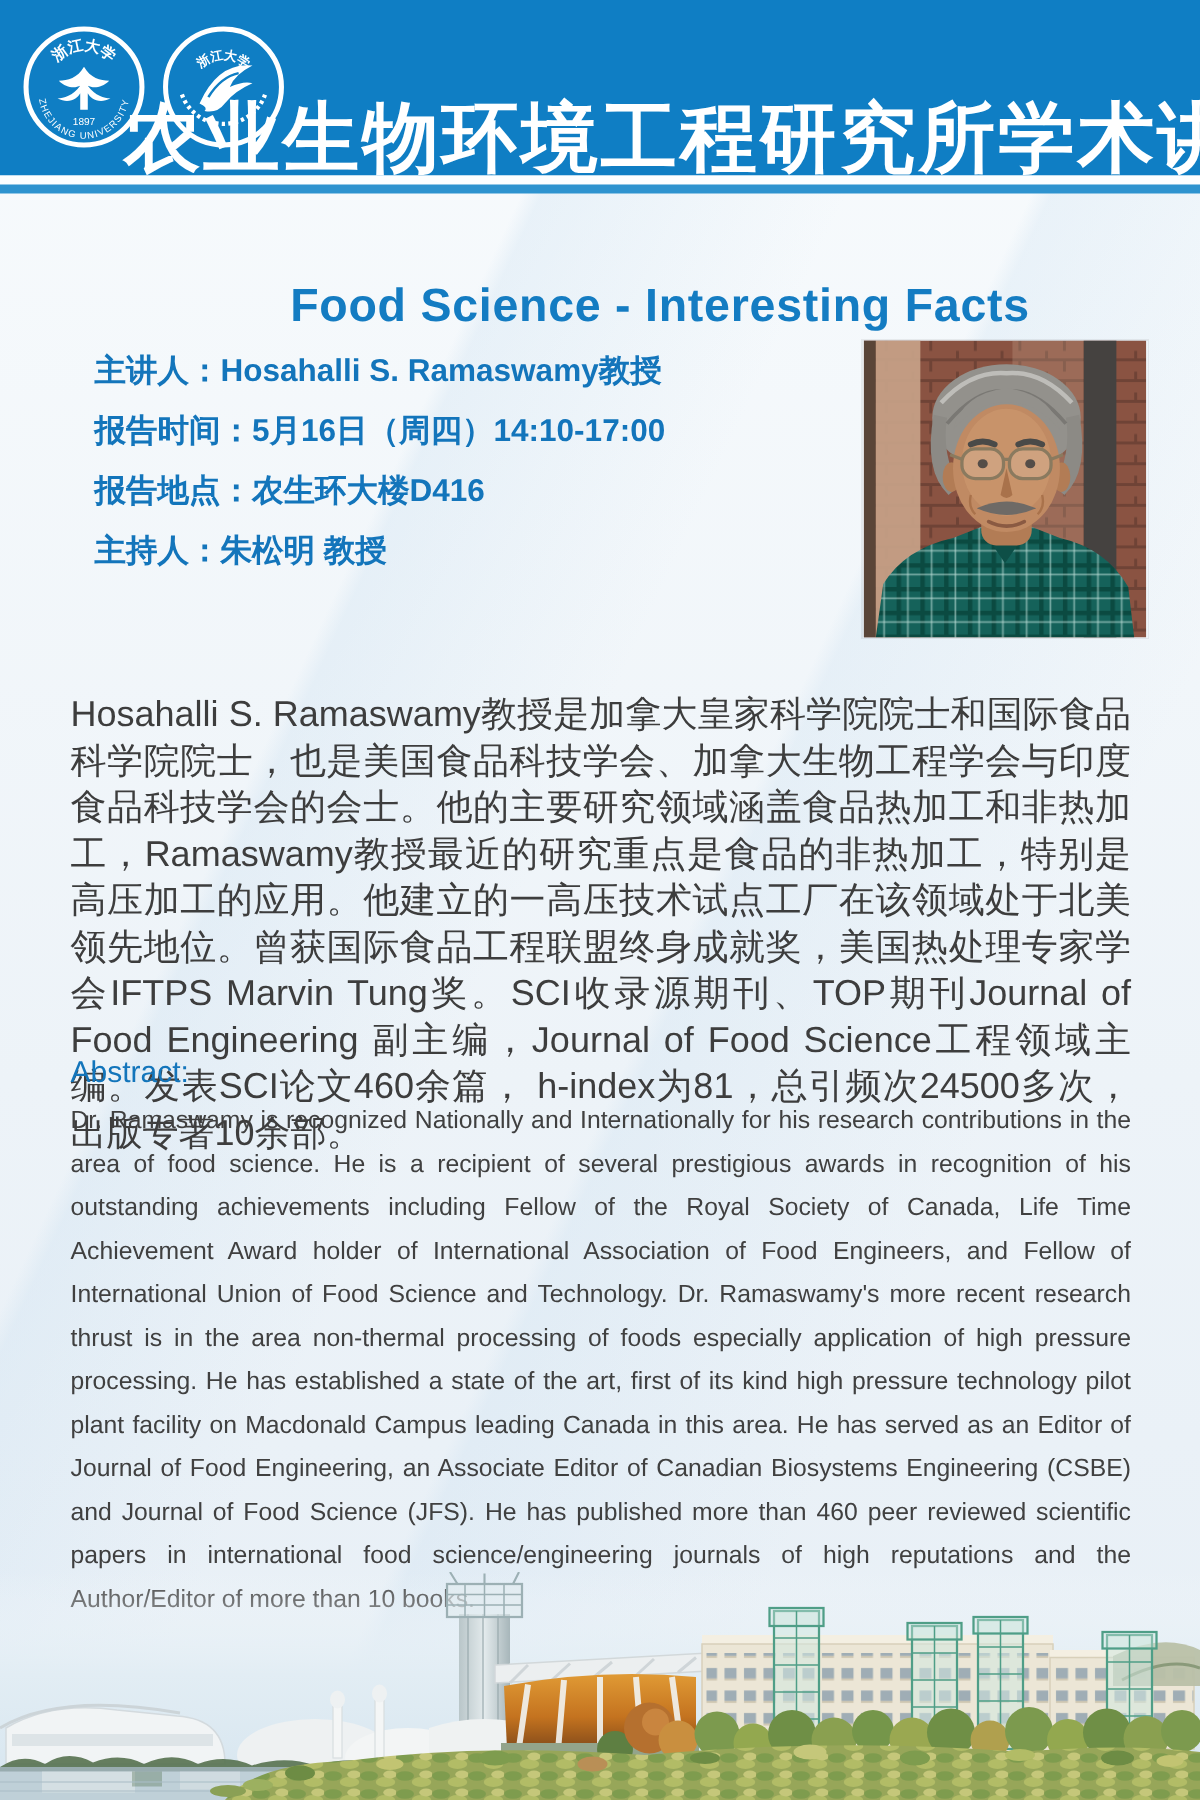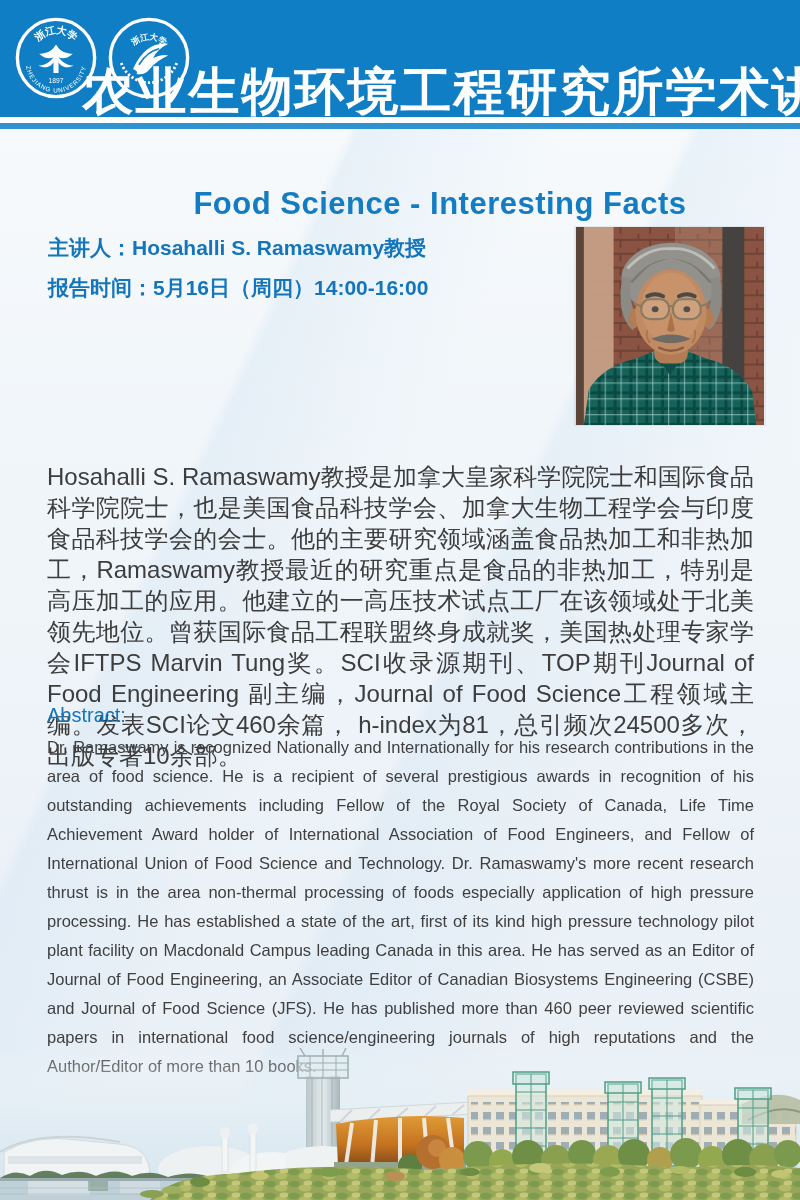--- a/index.html
+++ b/index.html
@@ -26,7 +26,7 @@
     position:absolute;top:160px;left:0;width:800px;text-align:center;
     font-size:31px;font-weight:bold;color:#147cc2;letter-spacing:.5px;padding-left:40px;
   }
-  .info{position:absolute;top:228px;left:48px;width:525px;}
+  .info{position:absolute;top:228px;left:63px;width:525px;}
   .info-line{height:40px;line-height:40px;font-size:21px;font-weight:bold;color:#1375bb;white-space:nowrap;}
 
   .photo{position:absolute;left:575px;top:227px;width:190px;height:198px;box-shadow:0 0 0 1px rgba(0,0,0,.06);}

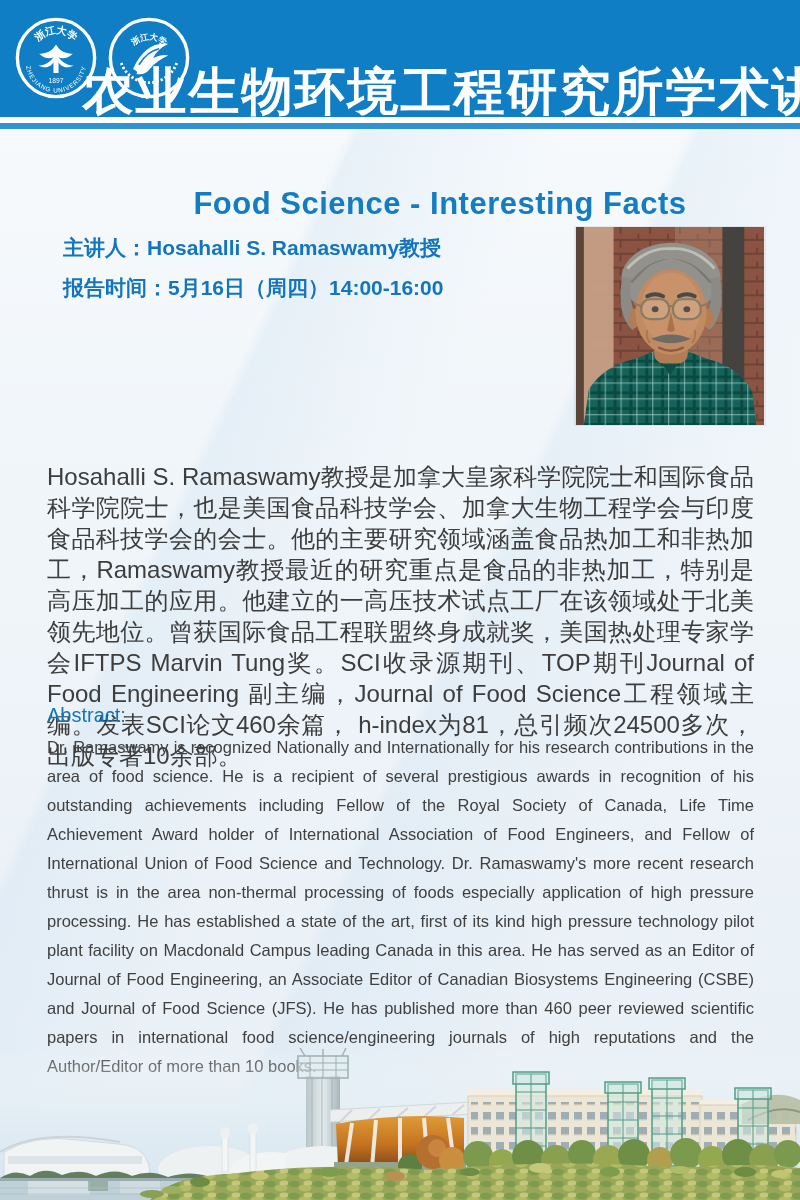--- a/index.html
+++ b/index.html
@@ -84,7 +84,7 @@
 
 <section class="info">
   <div class="info-line">主讲人：Hosahalli S. Ramaswamy教授</div>
-  <div class="info-line">报告时间：5月16日（周四）14:00-16:00</div>
+  <div class="info-line">报告时间：5月16日（周四）14:10-17:00</div>
 </section>
 
 <figure class="photo" style="margin:0">

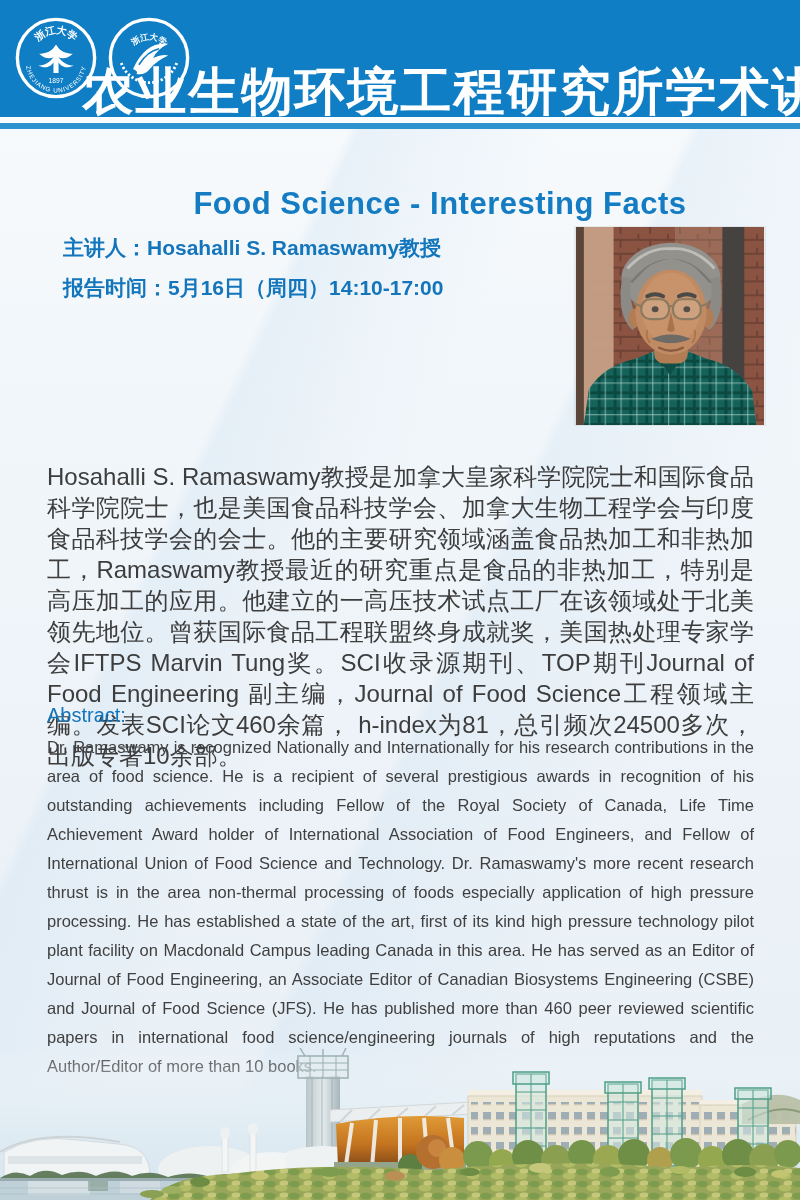--- a/index.html
+++ b/index.html
@@ -85,6 +85,7 @@
 <section class="info">
   <div class="info-line">主讲人：Hosahalli S. Ramaswamy教授</div>
   <div class="info-line">报告时间：5月16日（周四）14:10-17:00</div>
+  <div class="info-line">报告地点：农生环大楼D416</div>
 </section>
 
 <figure class="photo" style="margin:0">

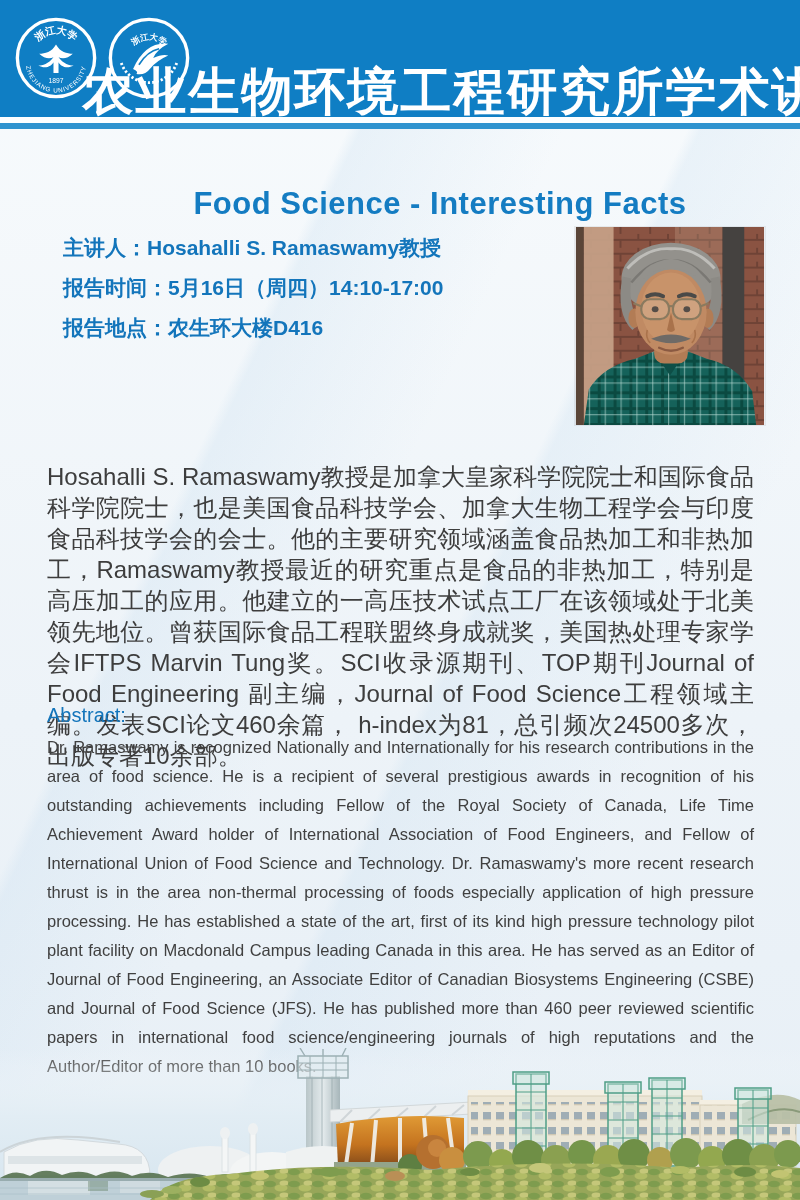--- a/index.html
+++ b/index.html
@@ -86,6 +86,7 @@
   <div class="info-line">主讲人：Hosahalli S. Ramaswamy教授</div>
   <div class="info-line">报告时间：5月16日（周四）14:10-17:00</div>
   <div class="info-line">报告地点：农生环大楼D416</div>
+  <div class="info-line">主持人：朱松明 教授</div>
 </section>
 
 <figure class="photo" style="margin:0">

